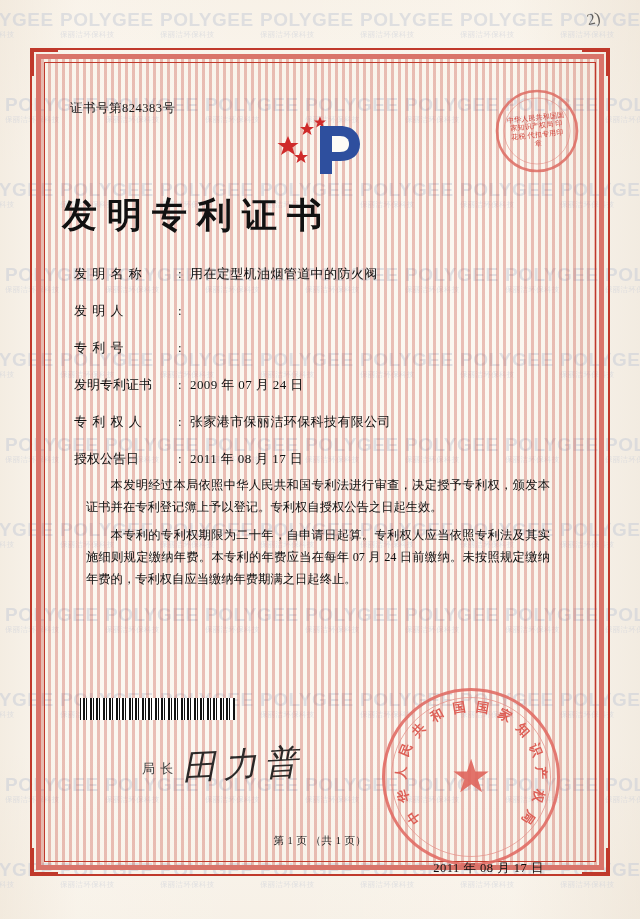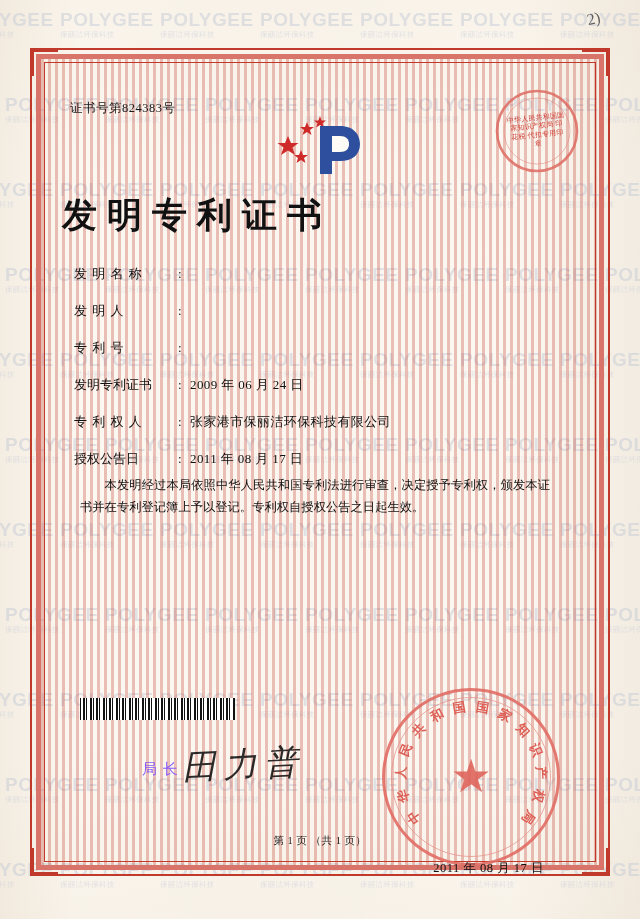--- a/index.html
+++ b/index.html
@@ -688,6 +688,7 @@
       <div class="field-row">
         <div class="field-label">发 明 名 称</div>
         <div class="field-colon">:</div>
+        <div class="field-value">用在定型机油烟管道中的防火阀</div>
       </div>
       <div class="field-row">
         <div class="field-label">发 明 人</div>

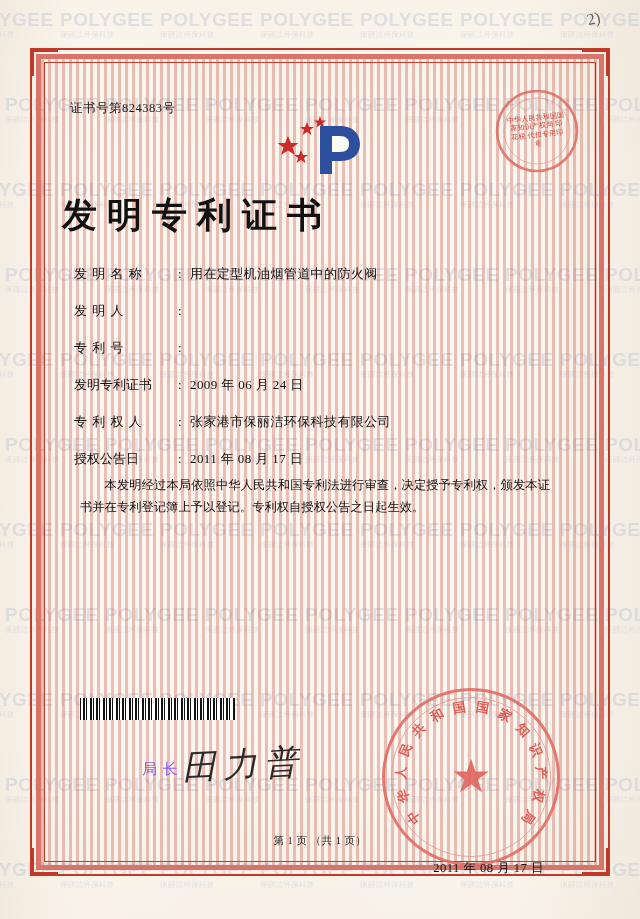--- a/index.html
+++ b/index.html
@@ -701,7 +701,7 @@
       <div class="field-row">
         <div class="field-label wide">发明专利证书</div>
         <div class="field-colon">:</div>
-        <div class="field-value">2009 年 06 月 24 日</div>
+        <div class="field-value">2009 年 07 月 24 日</div>
       </div>
       <div class="field-row">
         <div class="field-label">专 利 权 人</div>

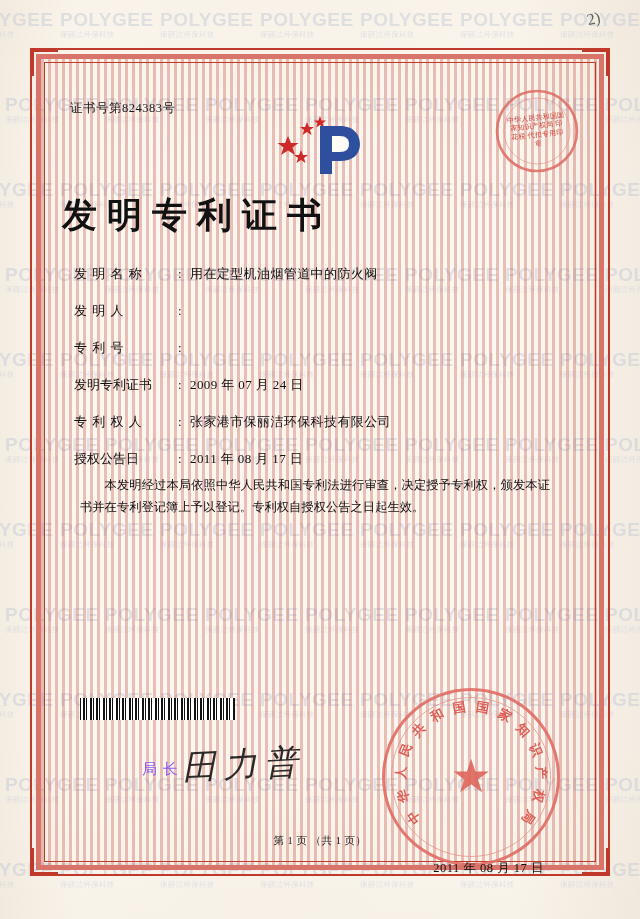--- a/index.html
+++ b/index.html
@@ -212,7 +212,7 @@
     text-align: justify;
   }
   .paragraphs p {
-    margin: 0 0 6px 0;
+    margin: 0 0 6px 6px;
     text-indent: 2em;
   }
 

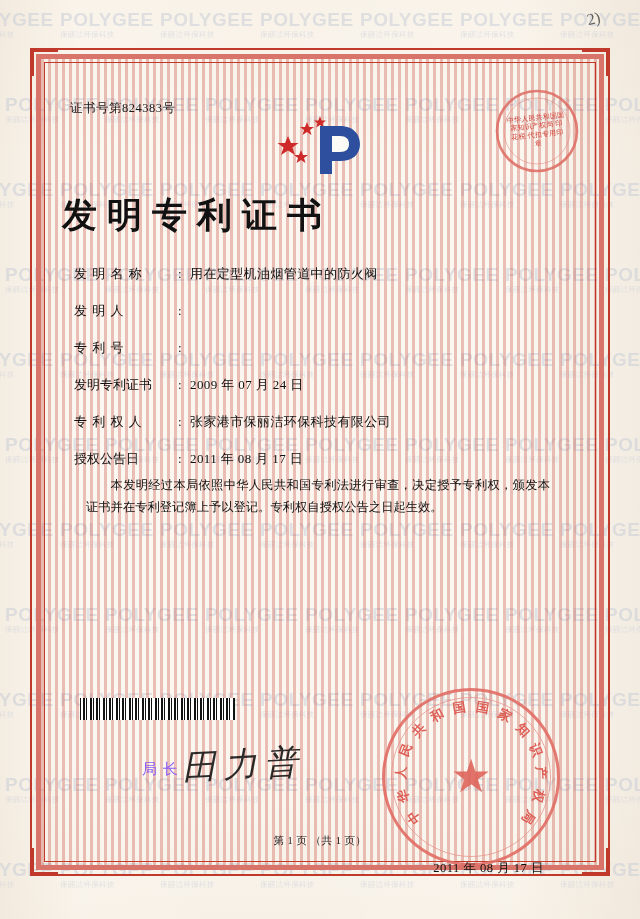--- a/index.html
+++ b/index.html
@@ -717,6 +717,7 @@
 
     <div class="paragraphs">
       <p>本发明经过本局依照中华人民共和国专利法进行审查，决定授予专利权，颁发本证书并在专利登记簿上予以登记。专利权自授权公告之日起生效。</p>
+      <p>本专利的专利权期限为二十年，自申请日起算。专利权人应当依照专利法及其实施细则规定缴纳年费。本专利的年费应当在每年 07 月 24 日前缴纳。未按照规定缴纳年费的，专利权自应当缴纳年费期满之日起终止。</p>
     </div>
 
     <div class="barcode"></div>

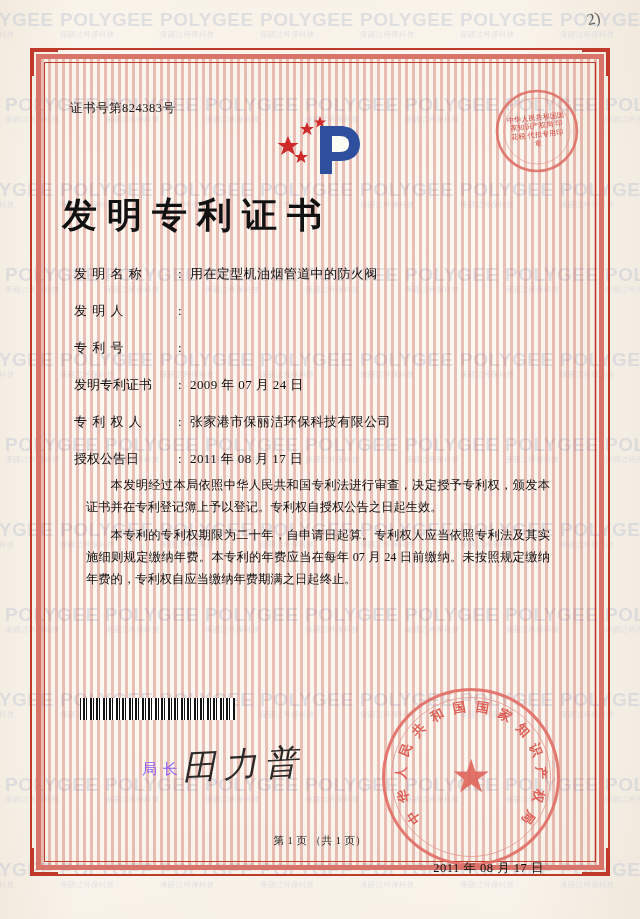--- a/index.html
+++ b/index.html
@@ -236,9 +236,9 @@
     position: absolute;
     left: 90px;
     top: 690px;
-    font-size: 15px;
+    font-size: 13px;
     letter-spacing: 1px;
-    color: #8b5cf6;
+    color: #404040;
   }
   .signature {
     position: absolute;

